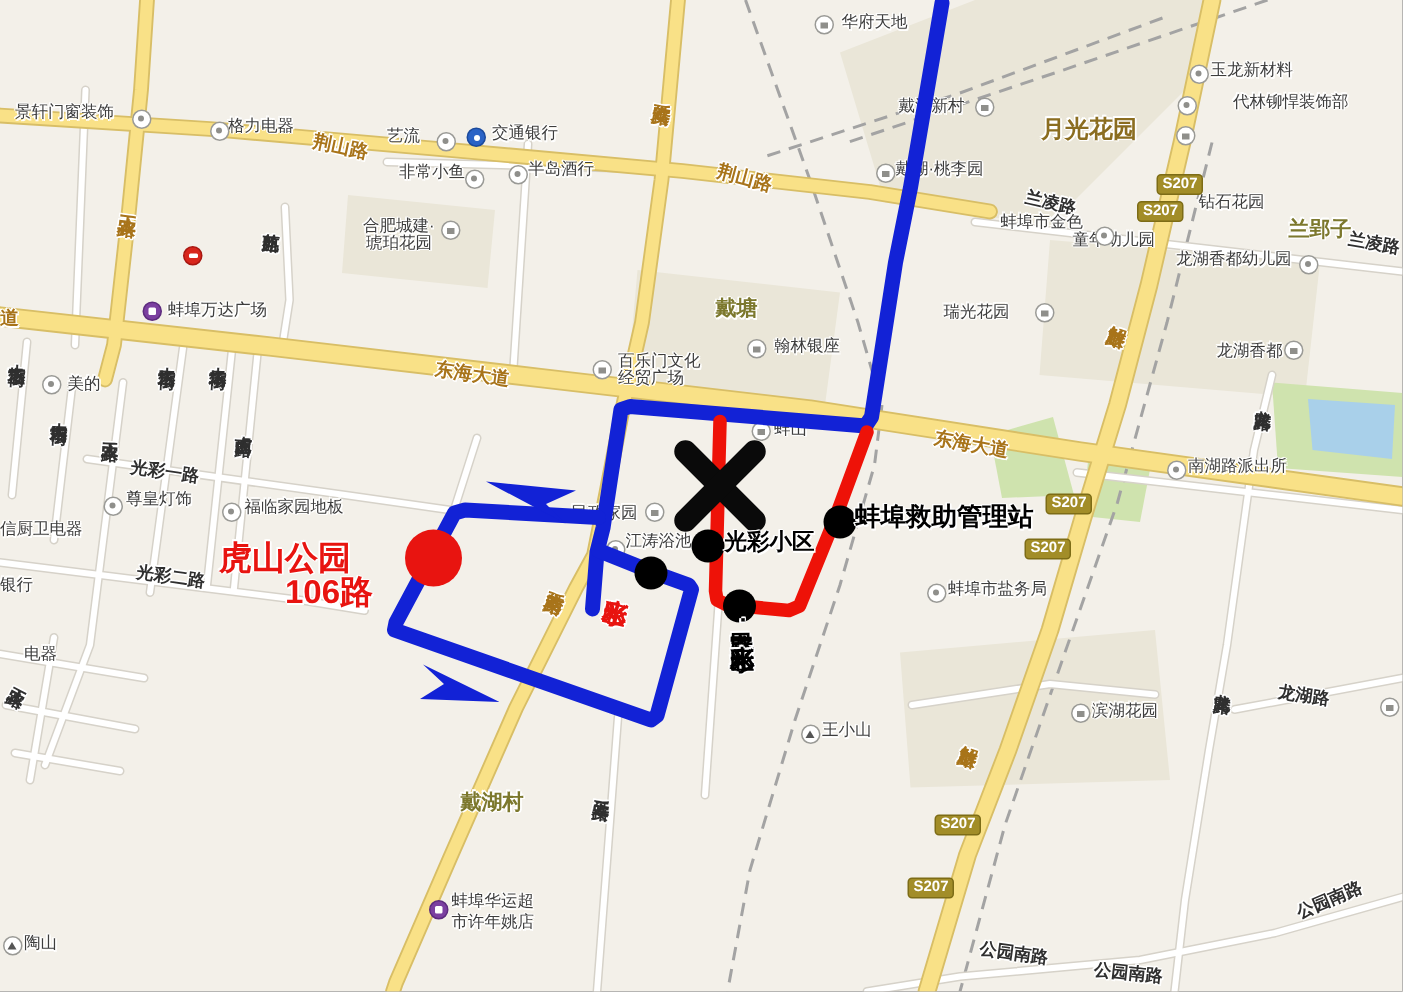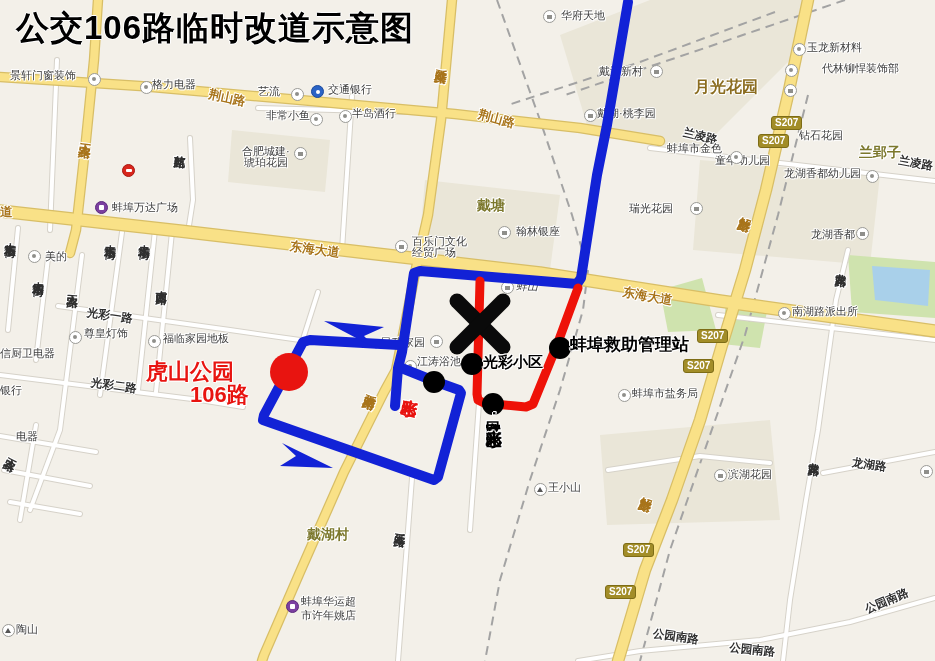--- a/index.html
+++ b/index.html
@@ -325,7 +325,6 @@
       <span class="lbl s-red22" style="left: 146px; top: 360px;">虎山公园</span>
       <span class="lbl s-red22" style="left: 190px; top: 383px;">106路</span>
     </div>
-  <div id="title">公交106路临时改道示意图</div>
 </div>
 
 </body></html>

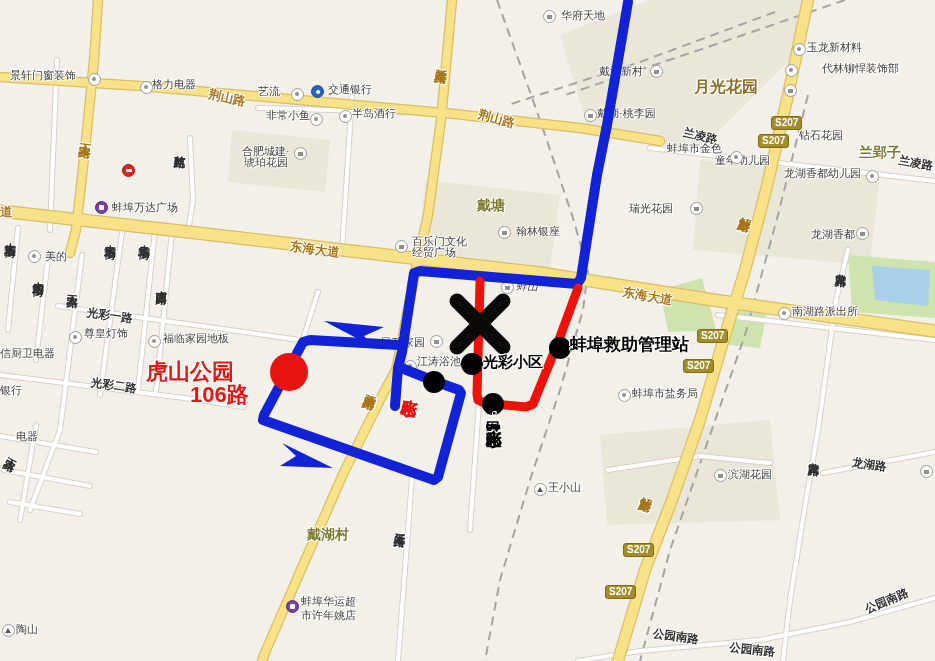--- a/index.html
+++ b/index.html
@@ -172,7 +172,7 @@
       <span class="lbl s-poi" style="left: 16px; top: 624px;">陶山</span>
       <span class="lbl s-poi" style="left: 381px; top: 337px;">民政家园</span>
       <span class="lbl s-poi" style="left: 417px; top: 356px;">江涛浴池</span>
-      <span class="lbl s-poi" style="left: 516px; top: 281px; font-style: italic;">蚌山</span>
+      <span class="lbl s-poi" style="left: 516px; top: 281px;">蚌山</span>
       <span class="lbl s-olive" style="left: 477px; top: 198px;">戴塘</span>
       <span class="lbl s-poi" style="left: 516px; top: 226px;">翰林银座</span>
       <span class="lbl s-poi" style="left: 412px; top: 236px;">百乐门文化</span>

